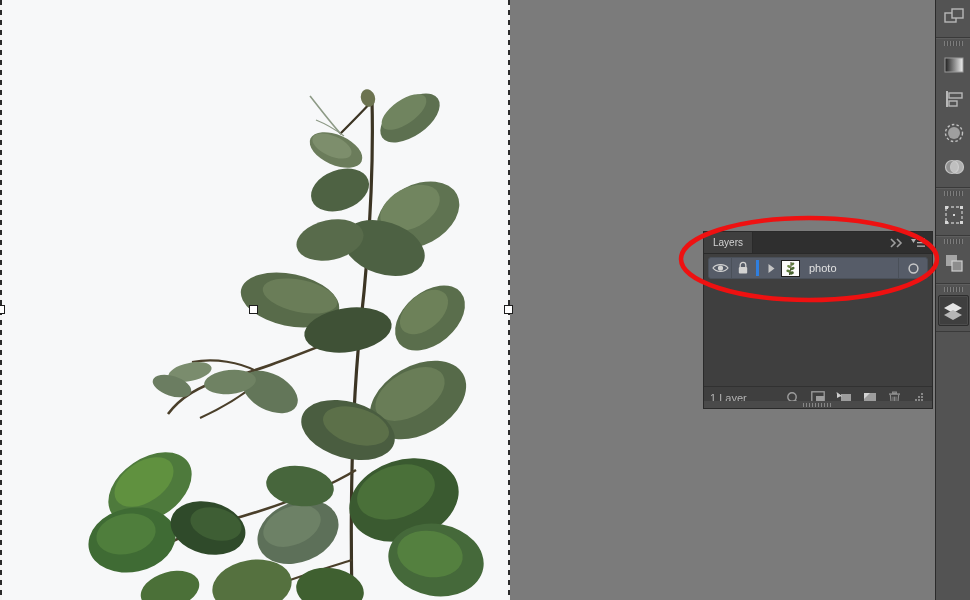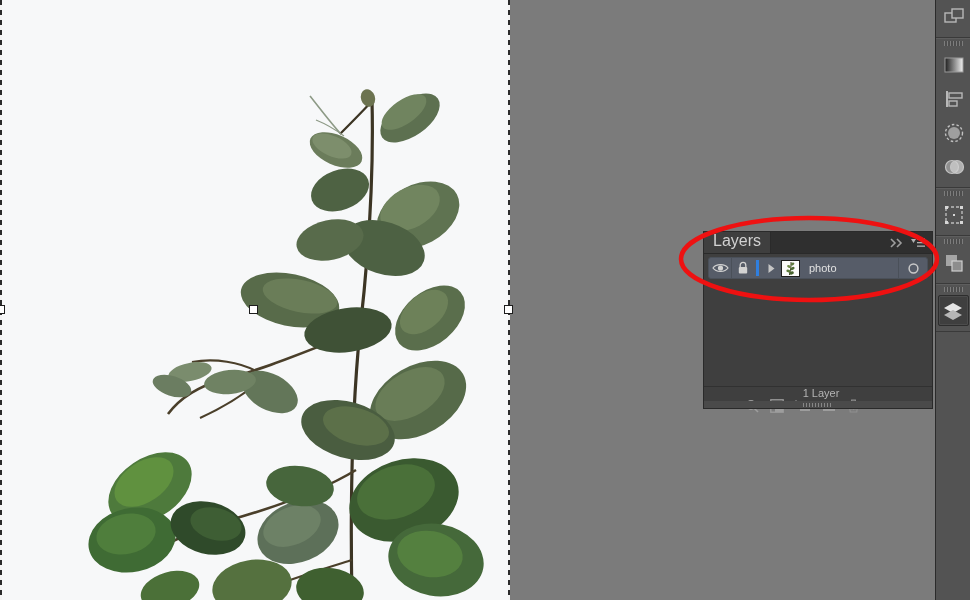--- a/index.html
+++ b/index.html
@@ -158,8 +158,8 @@
     background: #3f3f3f;
     padding: 0 9px;
     display: flex;
-    align-items: flex-start;
-    font-size: 16px;
+    align-items: center;
+    font-size: 10px;
     color: #d2d2d2;
     border-right: 1px solid #2a2a2a;
   }

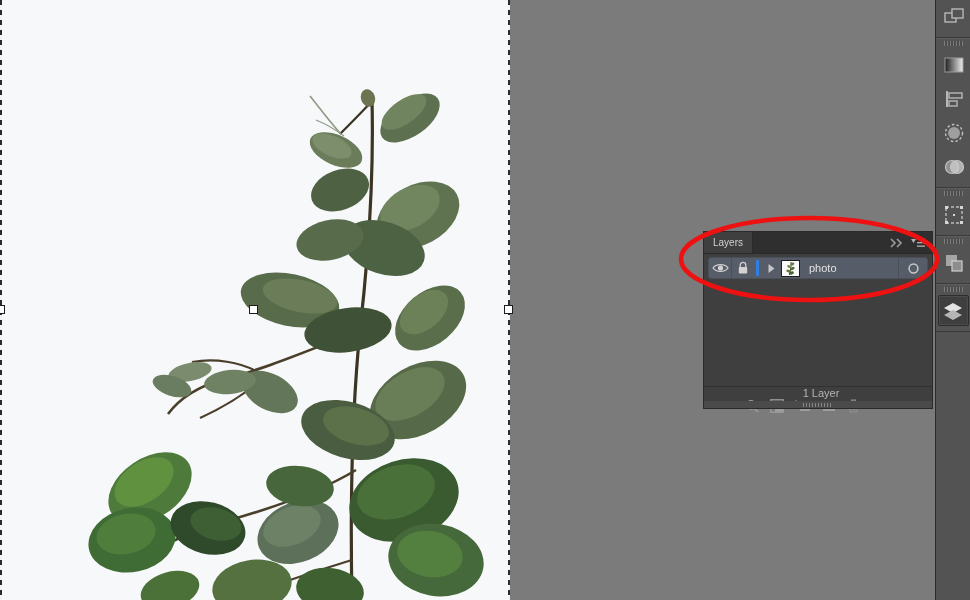--- a/index.html
+++ b/index.html
@@ -245,7 +245,6 @@
     display: flex;
     align-items: center;
     box-sizing: border-box;
-    flex-direction: column;
   }
   .footer-count {
     padding-left: 6px;

